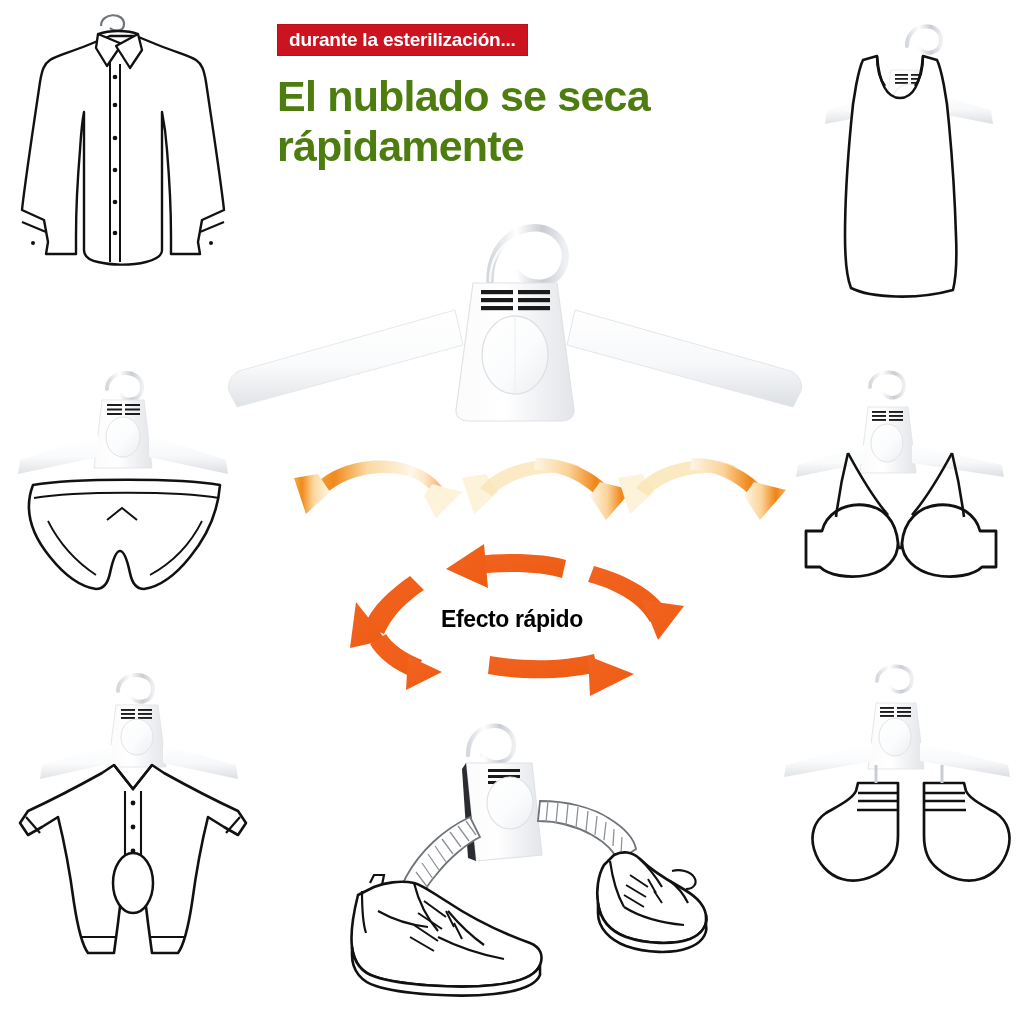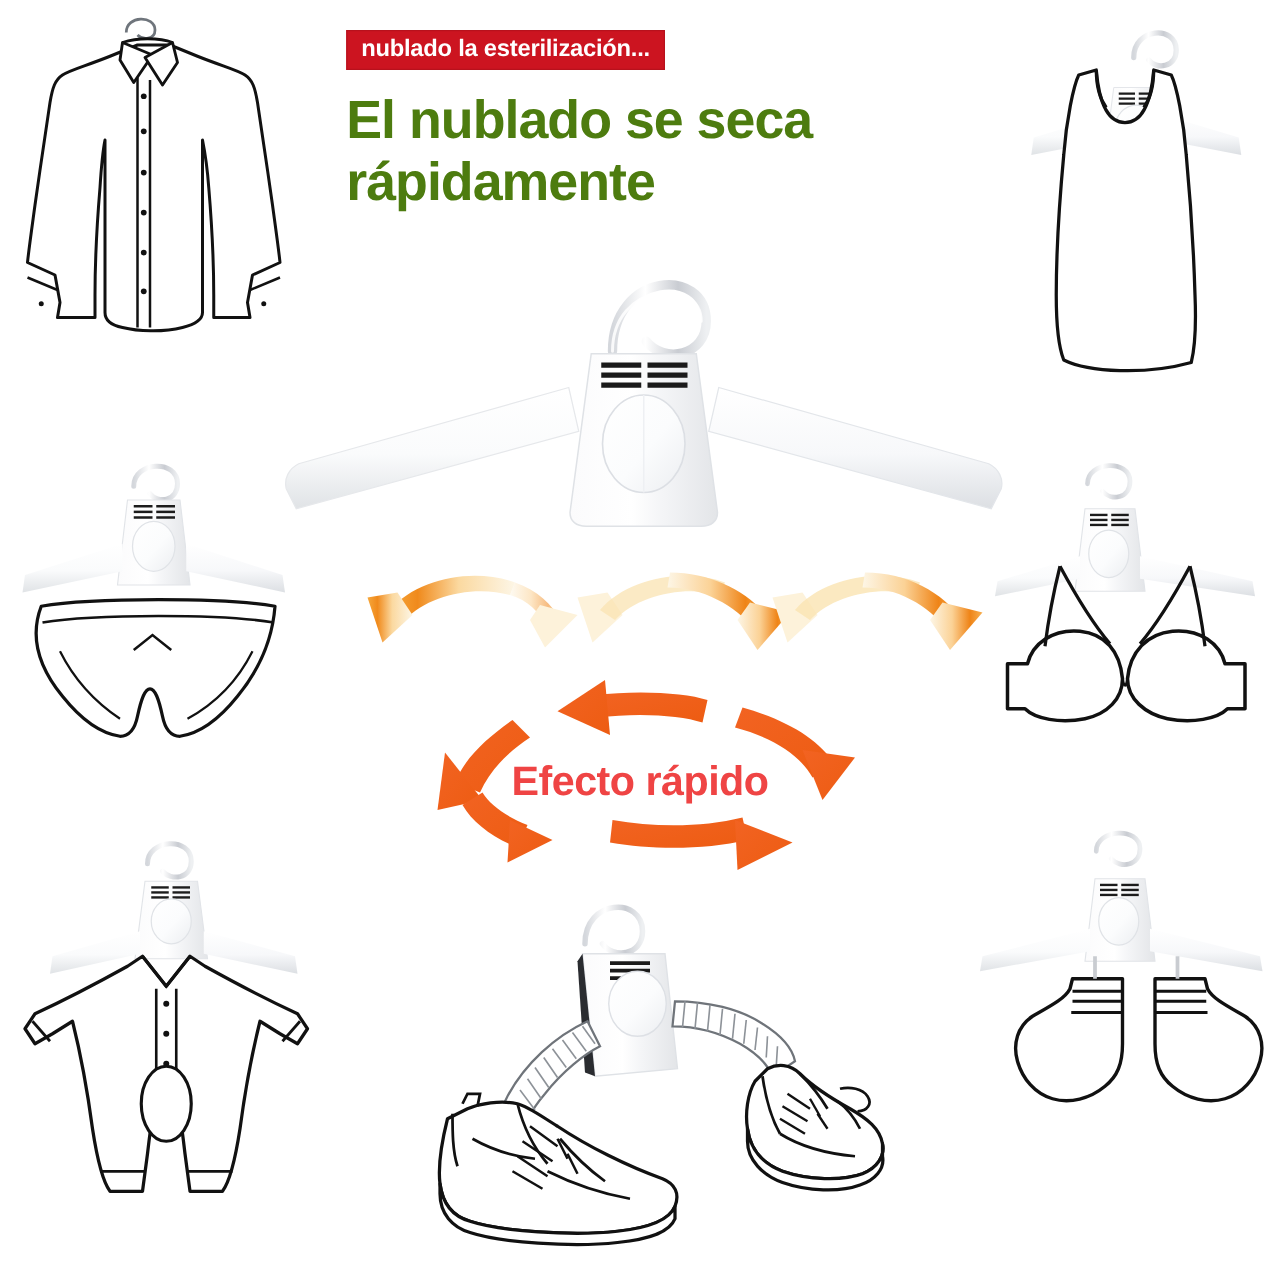--- a/index.html
+++ b/index.html
@@ -128,7 +128,7 @@
   </svg>
 
   <div id="headline-block">
-    <div id="badge">nublado la esterilización...</div>
+    <div id="badge">durante la esterilización...</div>
     <div id="title">El nublado se seca
 rápidamente</div>
   </div>

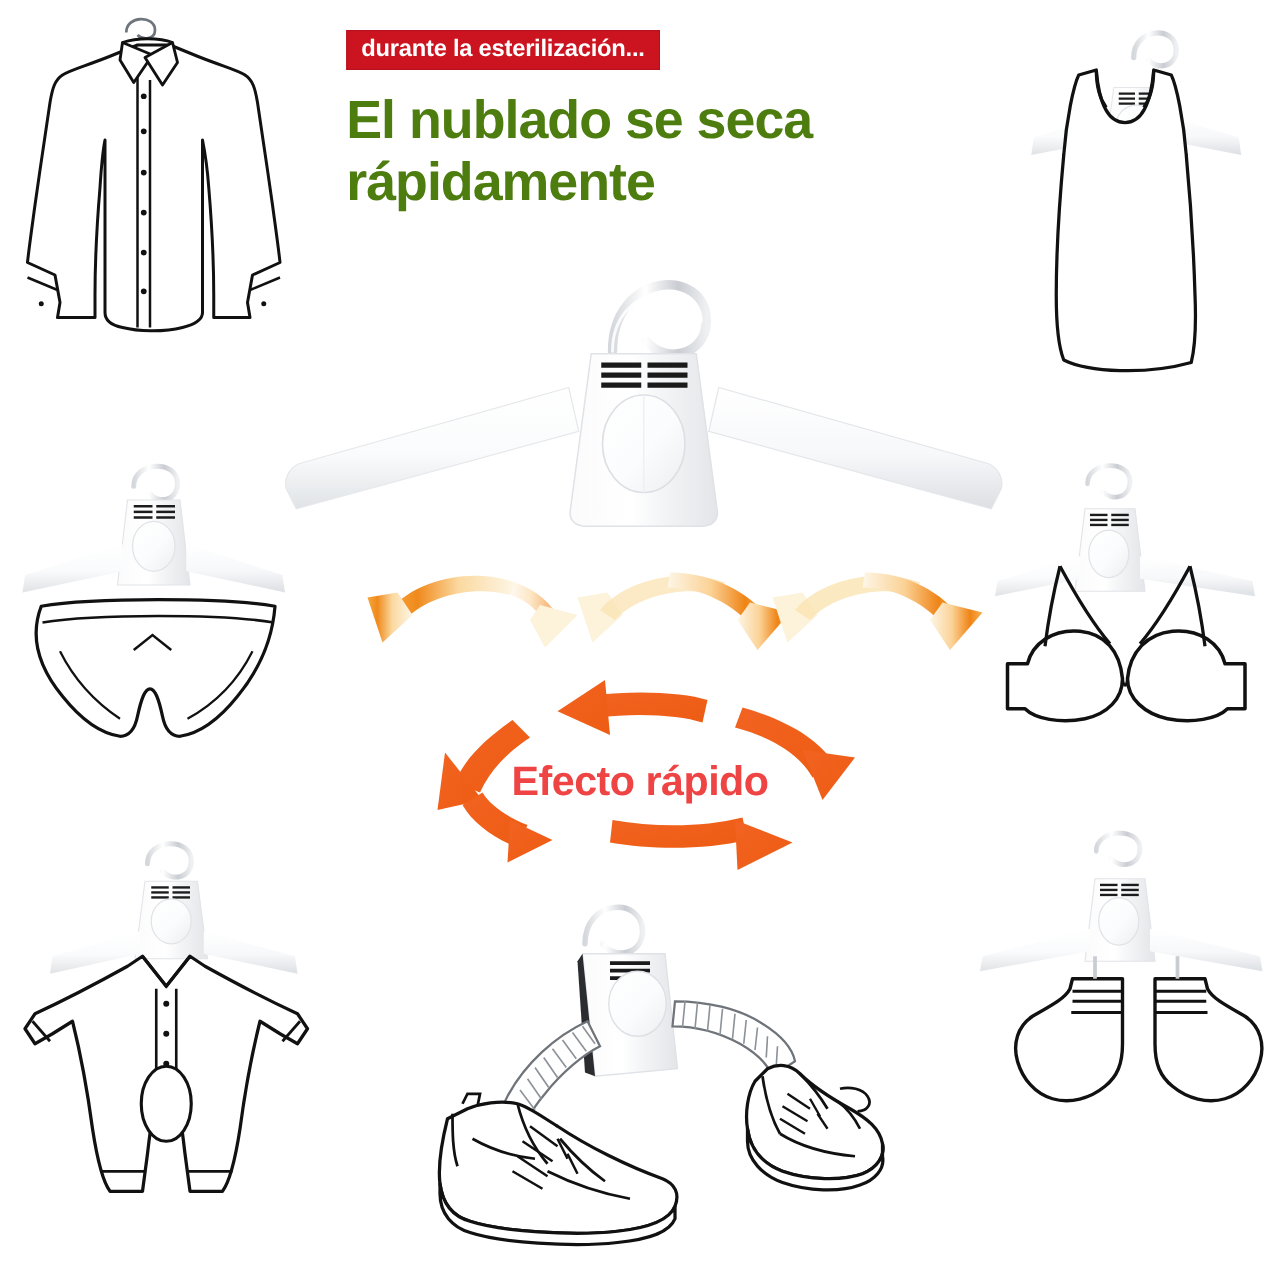--- a/index.html
+++ b/index.html
@@ -59,9 +59,9 @@
     left: 0; right: 0;
     top: 606px;
     text-align: center;
-    font-size: 33px;
+    font-size: 23px;
     font-weight: bold;
-    color: #ef4444;
+    color: #000000;
     letter-spacing: -0.4px;
     z-index: 6;
     pointer-events: none;

